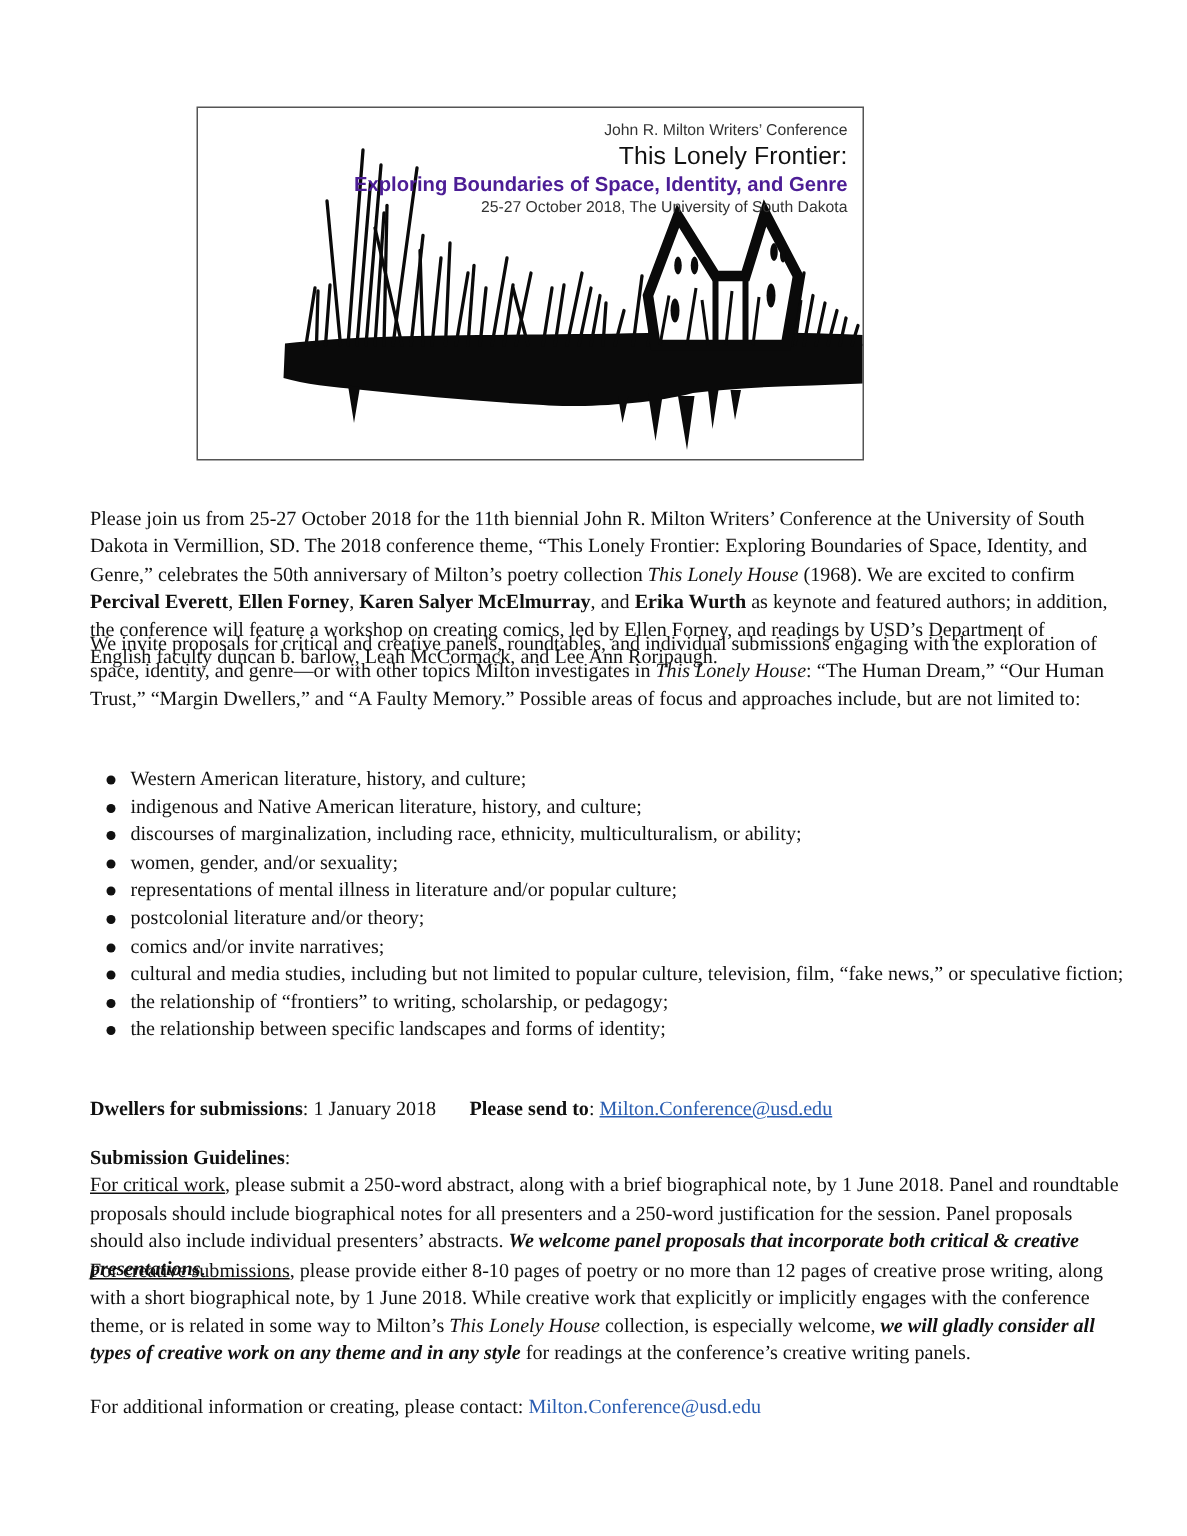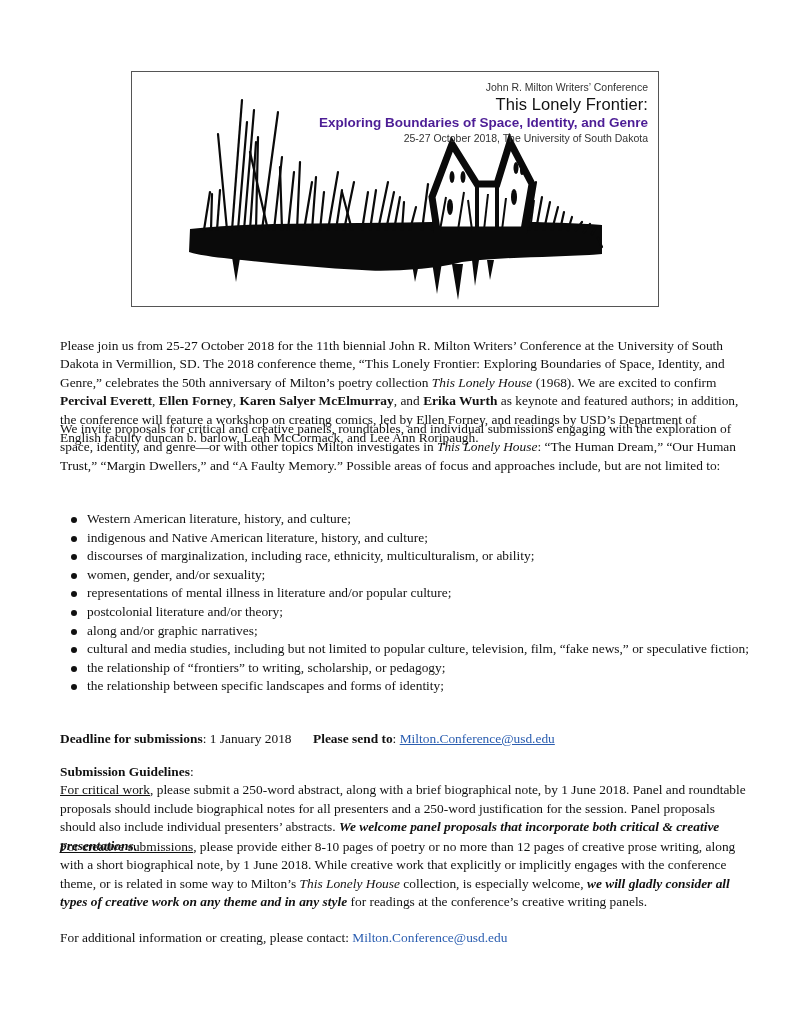--- a/index.html
+++ b/index.html
@@ -5,7 +5,7 @@
   html, body { margin: 0; padding: 0; background: #ffffff; }
   body { width: 791px; height: 1024px; position: relative; overflow: hidden;
          font-family: "Liberation Serif", "DejaVu Serif", serif; color: #111; }
-  .banner { position: absolute; left: 131px; top: 71px; width: 528px; height: 236px;
+  .banner { position: absolute; left: 131px; top: 71px; width: 445px; height: 236px;
             border: 1.5px solid #555; box-sizing: border-box; background: #fff; overflow: hidden; }
   .banner svg.art { position: absolute; left: 0; top: 0; }
   .banner-text { position: absolute; right: 10px; top: 8px; text-align: right;

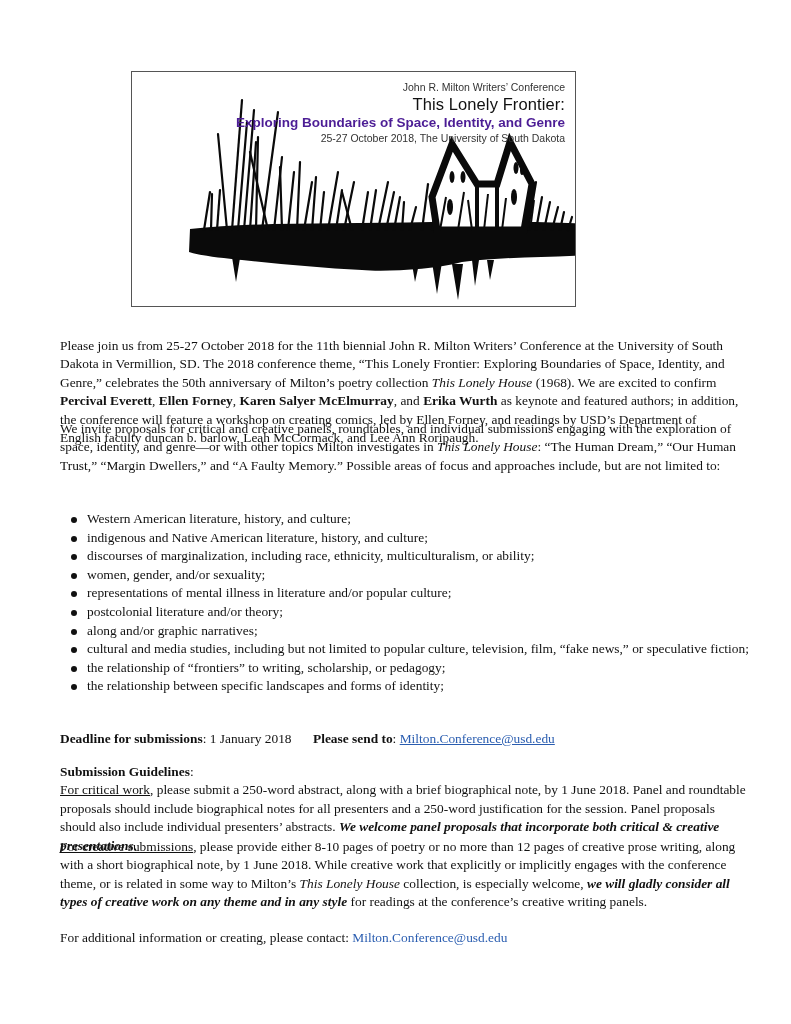--- a/index.html
+++ b/index.html
@@ -128,7 +128,7 @@
   <li><span class="dot"></span><span>women, gender, and/or sexuality;</span></li>
   <li><span class="dot"></span><span>representations of mental illness in literature and/or popular culture;</span></li>
   <li><span class="dot"></span><span>postcolonial literature and/or theory;</span></li>
-  <li><span class="dot"></span><span>along and/or graphic narratives;</span></li>
+  <li><span class="dot"></span><span>comics and/or invite narratives;</span></li>
   <li><span class="dot"></span><span>cultural and media studies, including but not limited to popular culture, television, film, “fake news,” or speculative fiction;</span></li>
   <li><span class="dot"></span><span>the relationship of “frontiers” to writing, scholarship, or pedagogy;</span></li>
   <li><span class="dot"></span><span>the relationship between specific landscapes and forms of identity;</span></li>

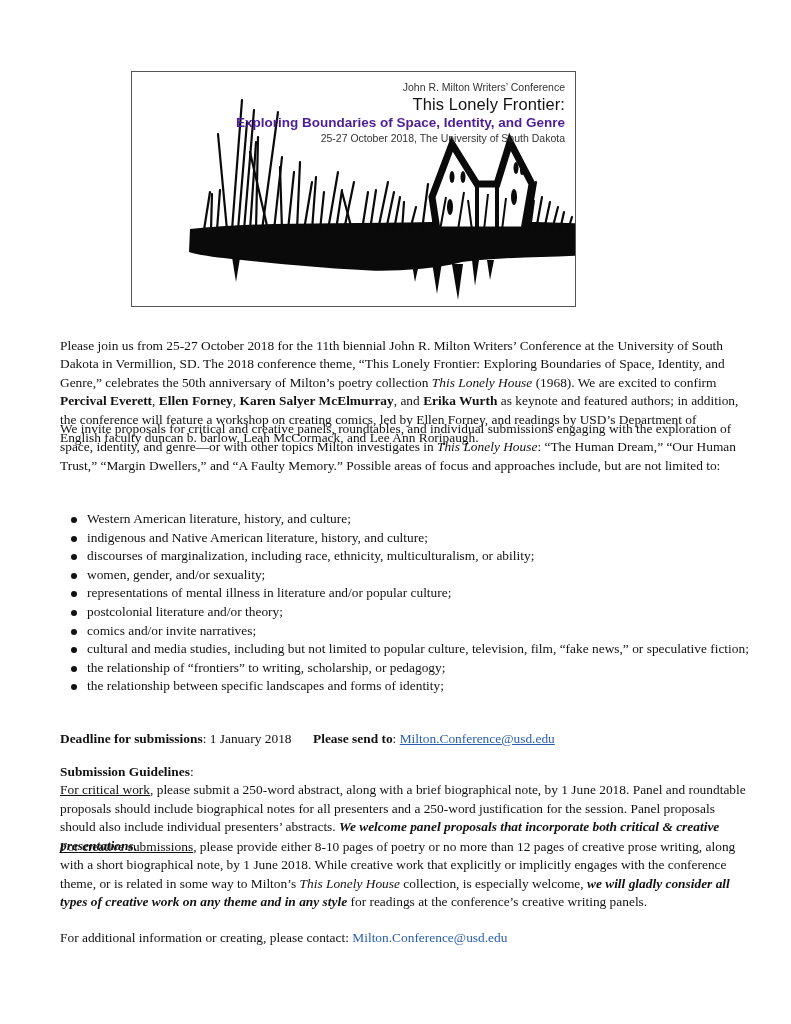--- a/index.html
+++ b/index.html
@@ -135,7 +135,7 @@
 </ul>
 
 <div class="deadline-row">
-  <span><b>Deadline for submissions</b><span>: </span><span>1 January 2018</span></span>
+  <span><b>Dwellers for submissions</b><span>: </span><span>1 January 2018</span></span>
   <span class="send"><b>Please send to</b><span>: </span><a class="link">Milton.Conference@usd.edu</a></span>
 </div>
 

